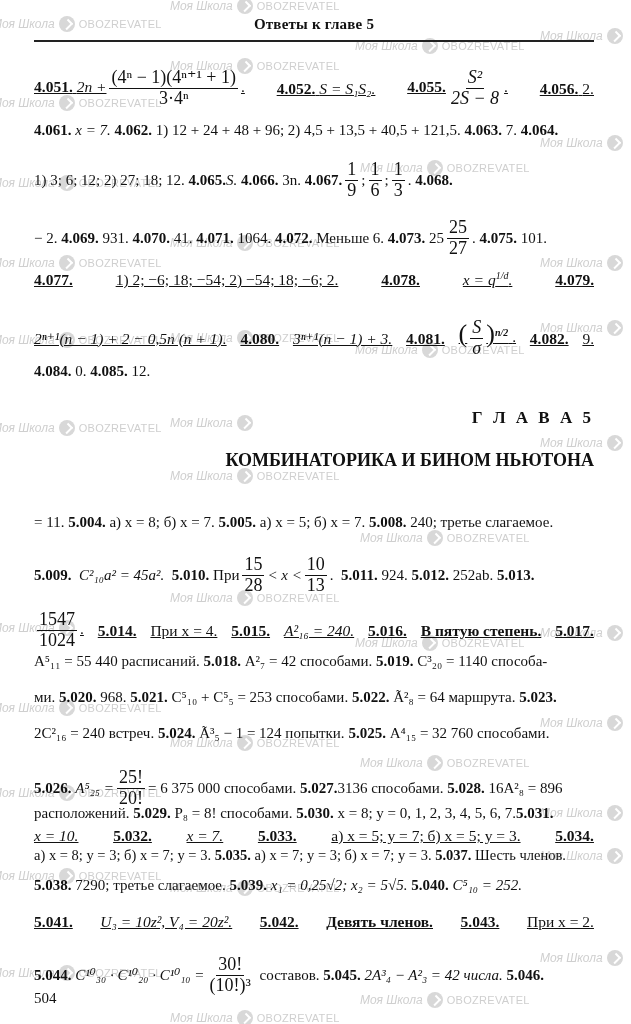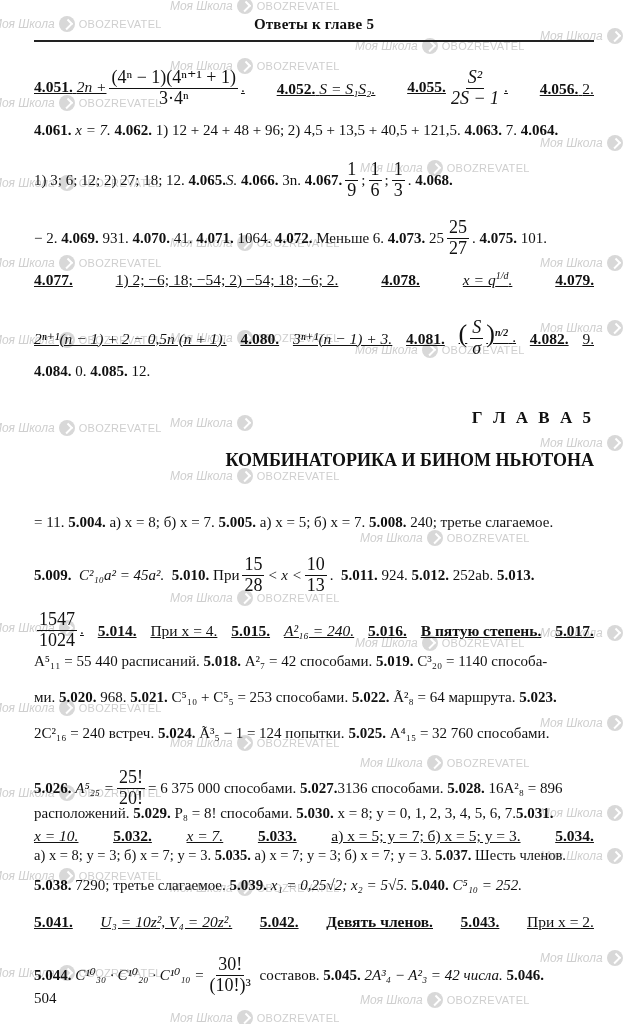--- a/index.html
+++ b/index.html
@@ -225,7 +225,7 @@
     <span><span class="b">4.052.</span> <span class="i">S = S₁S₂.</span></span>
     <span><span class="b">4.055.</span><span class="frac i">
           <span class="num">S²</span>
-          <span class="den">2S − 1</span>
+          <span class="den">2S − 8</span>
         </span><span>.</span></span>
     <span><span class="b">4.056.</span> <span>2.</span></span>
   </div>

